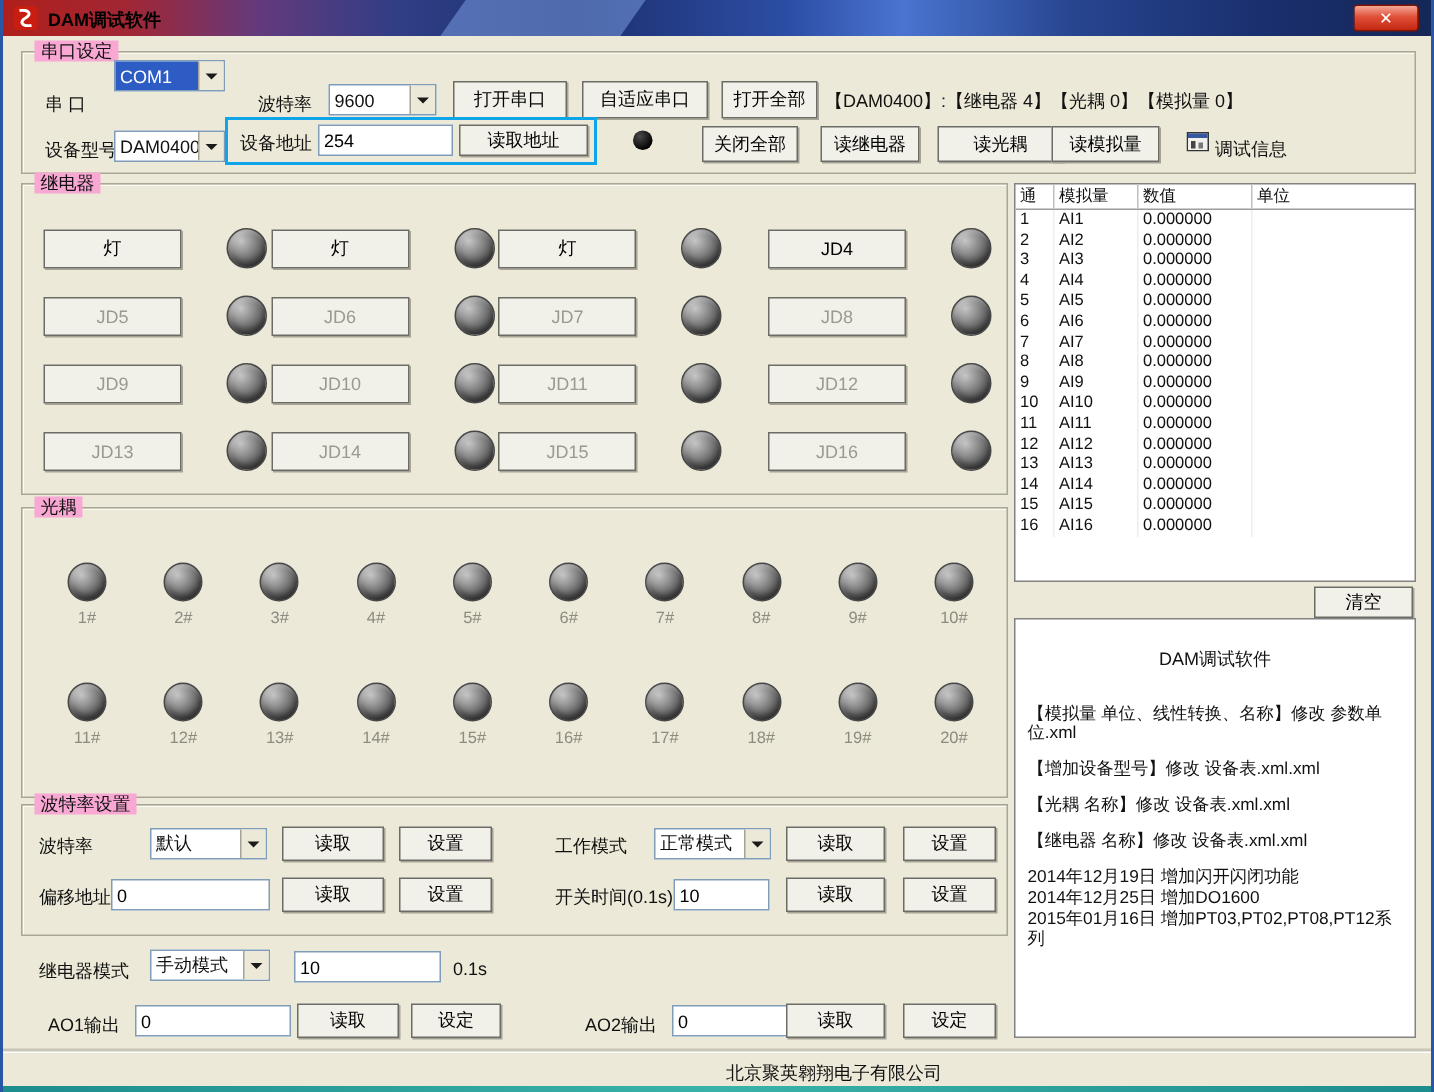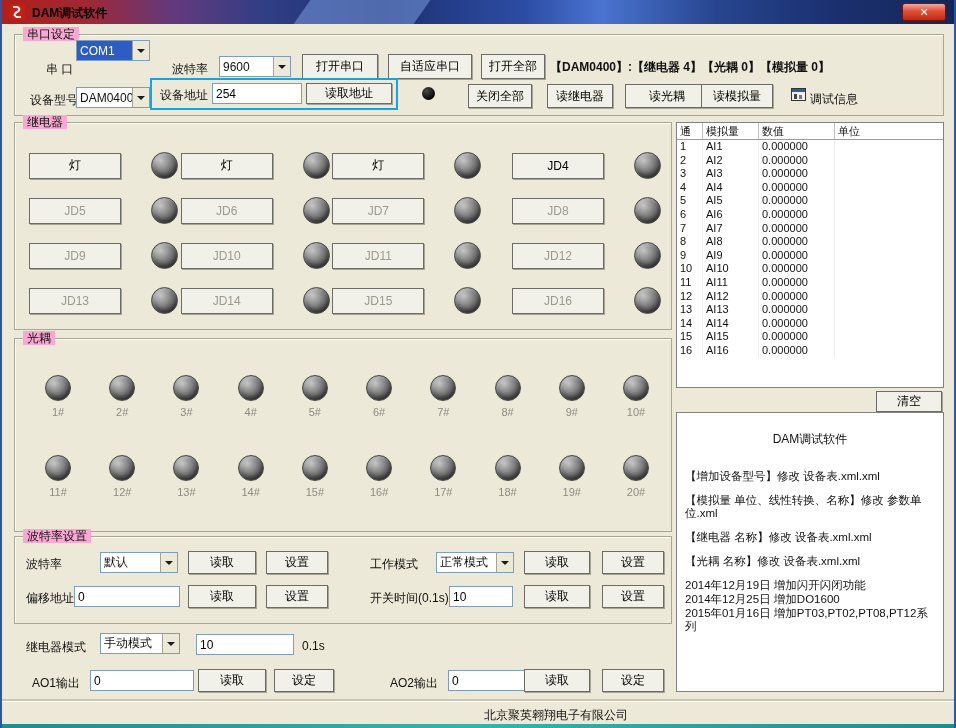--- a/index.html
+++ b/index.html
@@ -69,7 +69,7 @@
   <div class="group" style="left:12px;top:34px;width:930px;height:82px">
     <span class="gtitle">串口设定</span>
   </div>
-  <span class="lbl" style="left:44px;top:61px">串 口</span>
+  <span class="lbl" style="left:28px;top:61px">串 口</span>
   <div class="combo" style="left:74px;top:40px;width:74px">
     <span class="cval sel">COM1</span>
     <span class="cbtn">

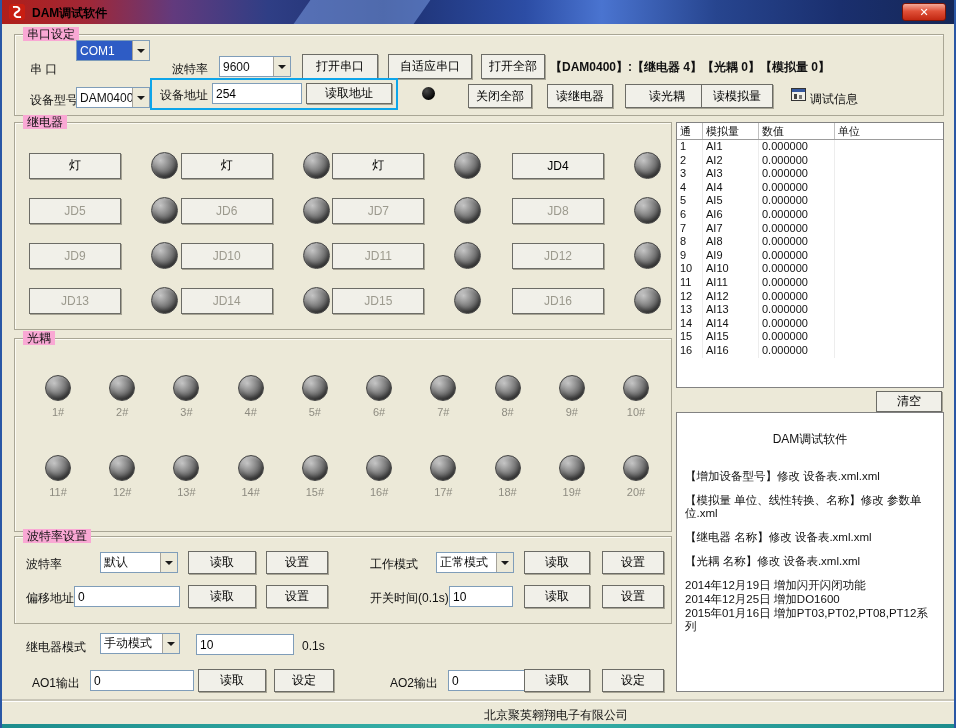--- a/index.html
+++ b/index.html
@@ -13,7 +13,7 @@
 .group{position:absolute;border:1px solid #a9a695;box-shadow:inset 1px 1px 0 #fcfbf4}
 .gtitle{position:absolute;top:-8px;left:8px;background:#f9a8d4;padding:0 4px;line-height:14px;white-space:nowrap}
 .lbl{position:absolute;white-space:nowrap}
-.b{font-weight:700}
+.b{font-weight:400}
 .btn{position:absolute;display:flex;align-items:center;justify-content:center;background:#f1f0e9;border:1px solid #6c6c66;box-shadow:1px 1px 0 #a7a495;font-size:12px;font-family:inherit;cursor:pointer;white-space:nowrap}
 .btn.dis{color:#9c9a8e}
 .combo{position:absolute;height:21px;background:#fff;border:1px solid #7f9db9;display:flex;align-items:stretch}

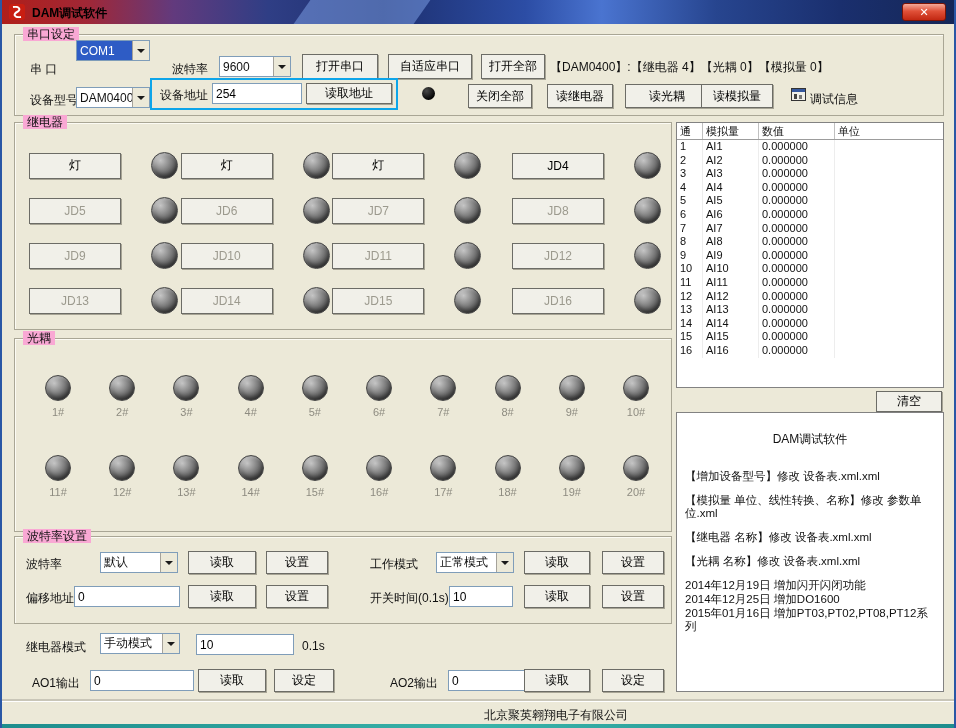--- a/index.html
+++ b/index.html
@@ -381,8 +381,8 @@
 
   <div class="ipanel">
     <div class="ititle">DAM调试软件</div>
+    <div class="iline">【模拟量 单位、线性转换、名称】修改 参数单位.xml</div>
     <div class="iline">【增加设备型号】修改 设备表.xml.xml</div>
-    <div class="iline">【模拟量 单位、线性转换、名称】修改 参数单位.xml</div>
     <div class="iline">【继电器 名称】修改 设备表.xml.xml</div>
     <div class="iline">【光耦 名称】修改 设备表.xml.xml</div>
     <div class="iline tight">2014年12月19日  增加闪开闪闭功能</div>

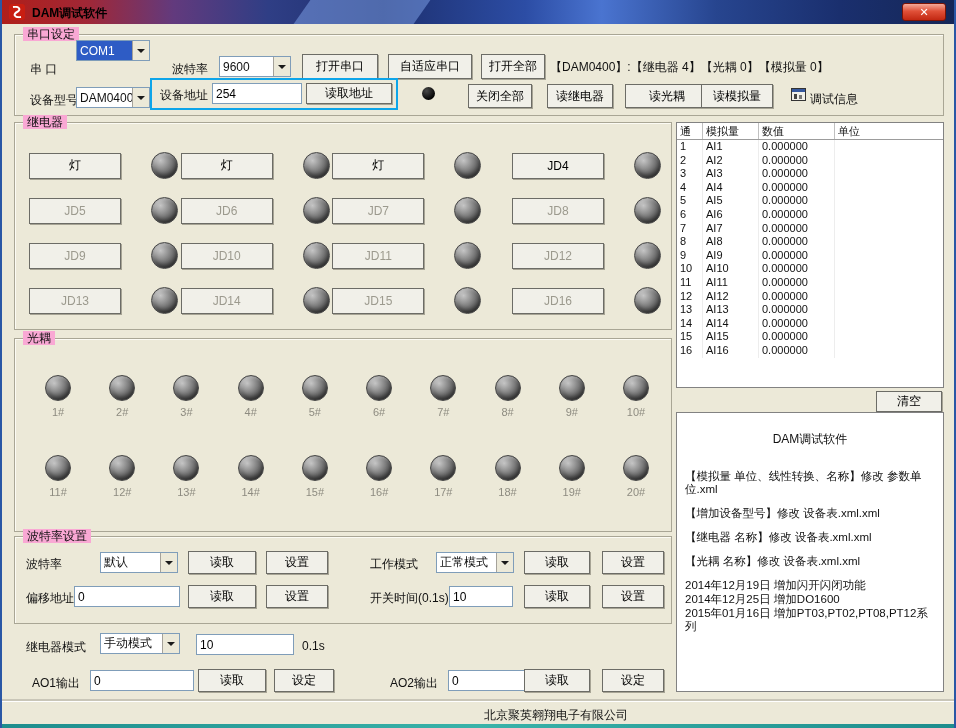--- a/index.html
+++ b/index.html
@@ -383,8 +383,8 @@
     <div class="ititle">DAM调试软件</div>
     <div class="iline">【模拟量 单位、线性转换、名称】修改 参数单位.xml</div>
     <div class="iline">【增加设备型号】修改 设备表.xml.xml</div>
+    <div class="iline">【光耦 名称】修改 设备表.xml.xml</div>
     <div class="iline">【继电器 名称】修改 设备表.xml.xml</div>
-    <div class="iline">【光耦 名称】修改 设备表.xml.xml</div>
     <div class="iline tight">2014年12月19日  增加闪开闪闭功能</div>
     <div class="iline tight">2014年12月25日  增加DO1600</div>
     <div class="iline tight">2015年01月16日  增加PT03,PT02,PT08,PT12系列</div>

